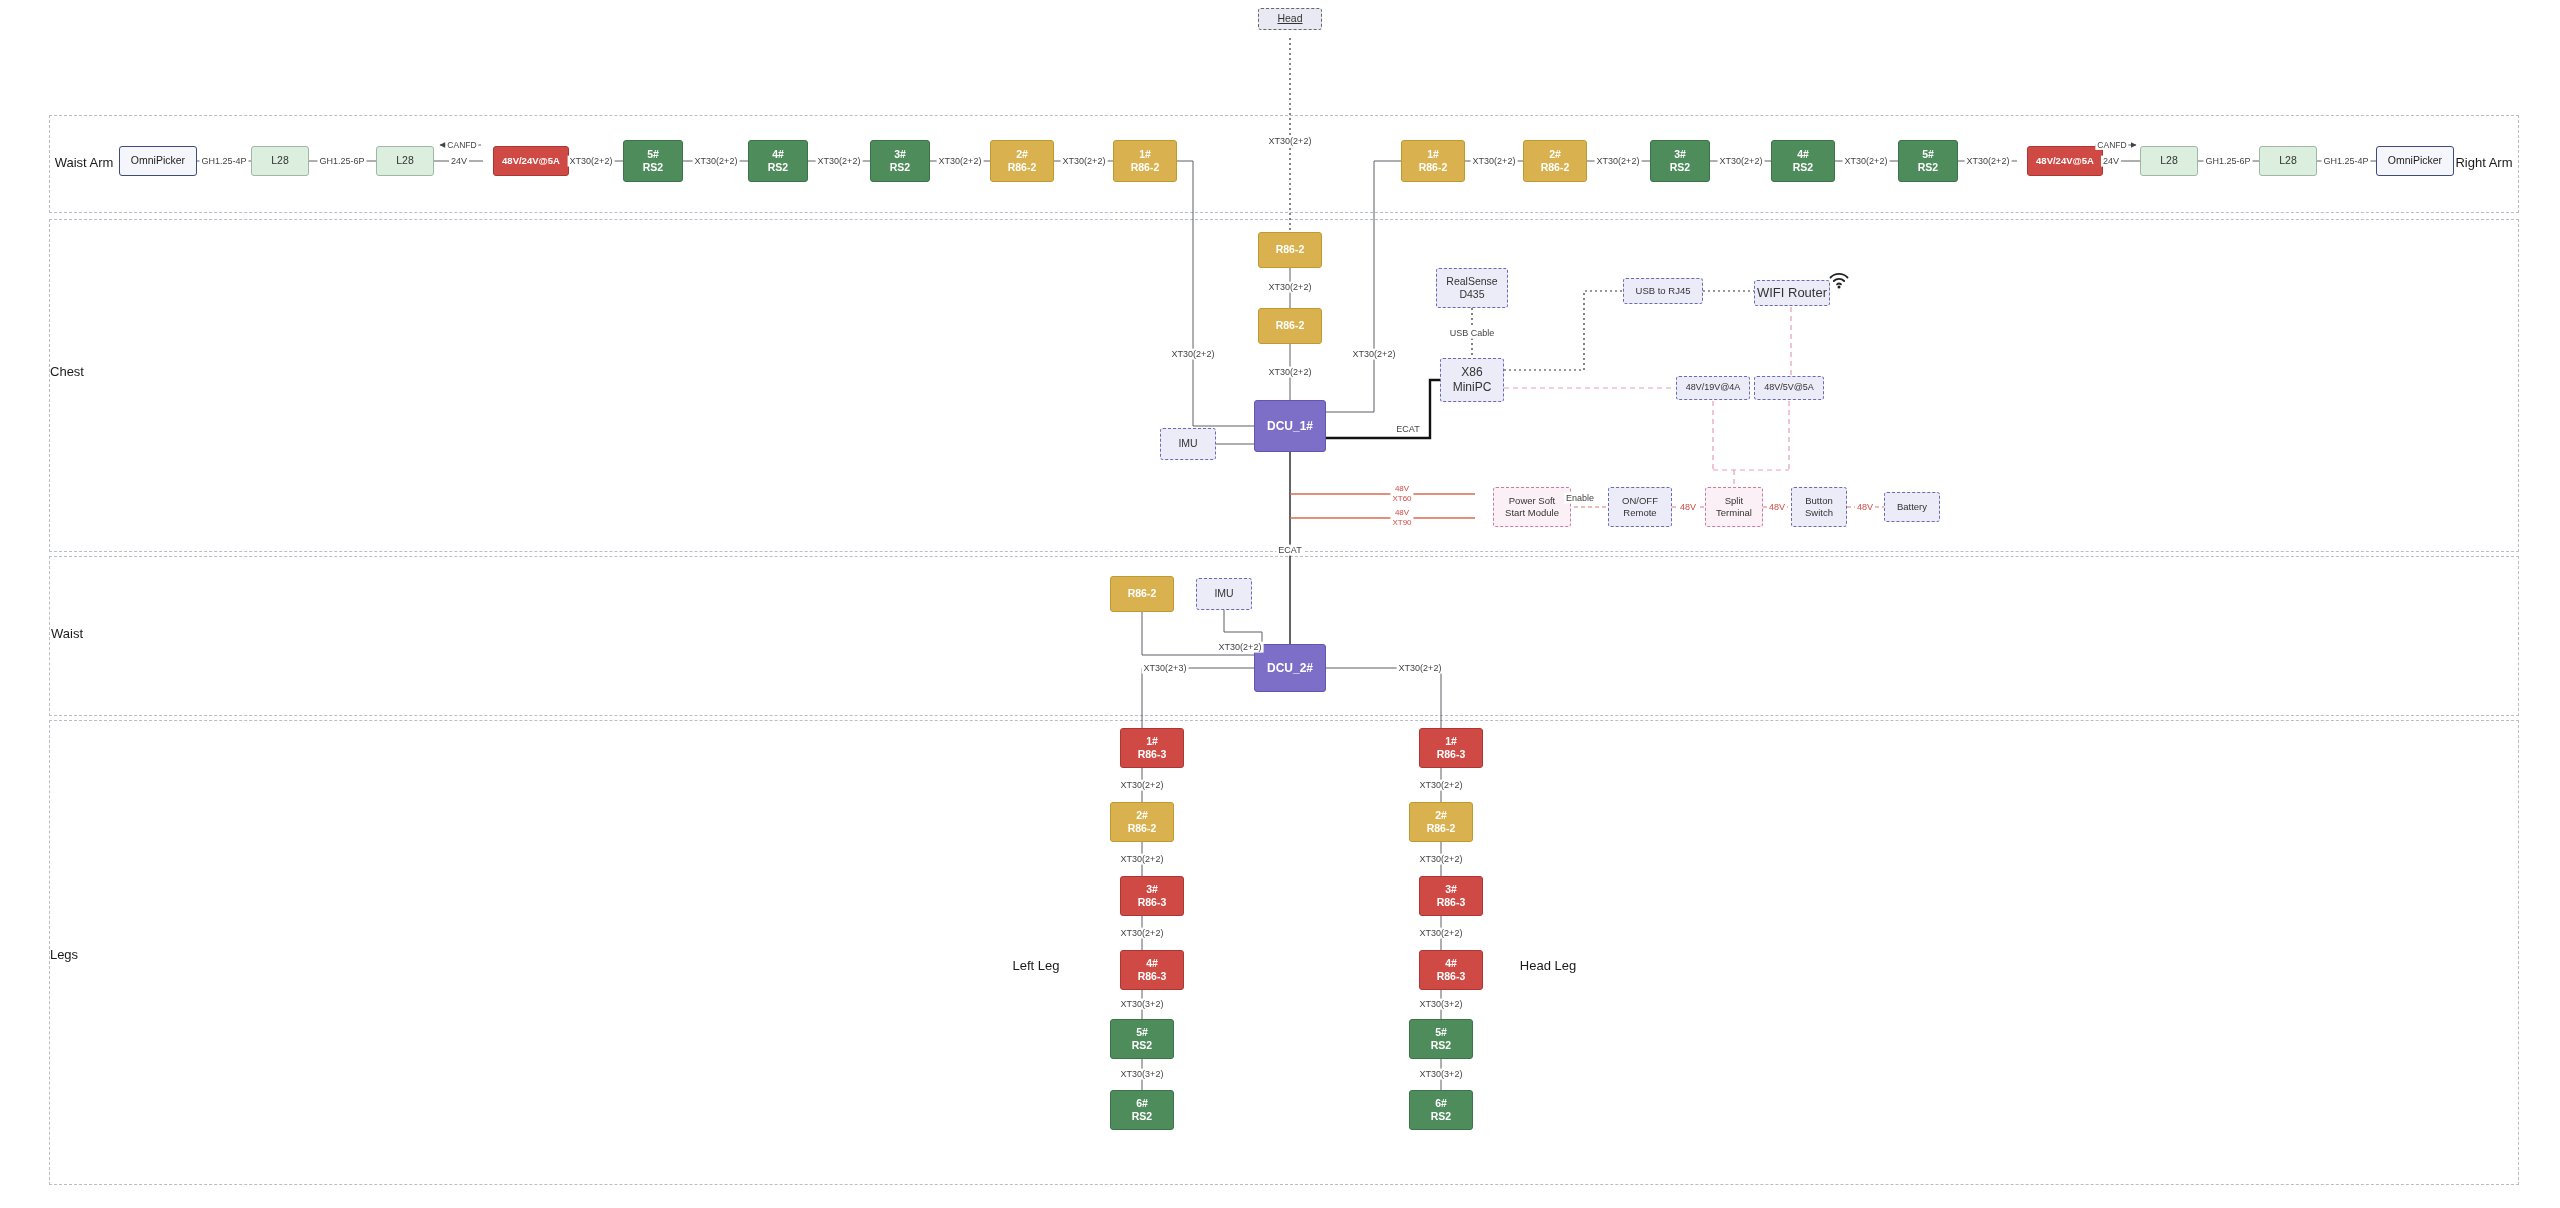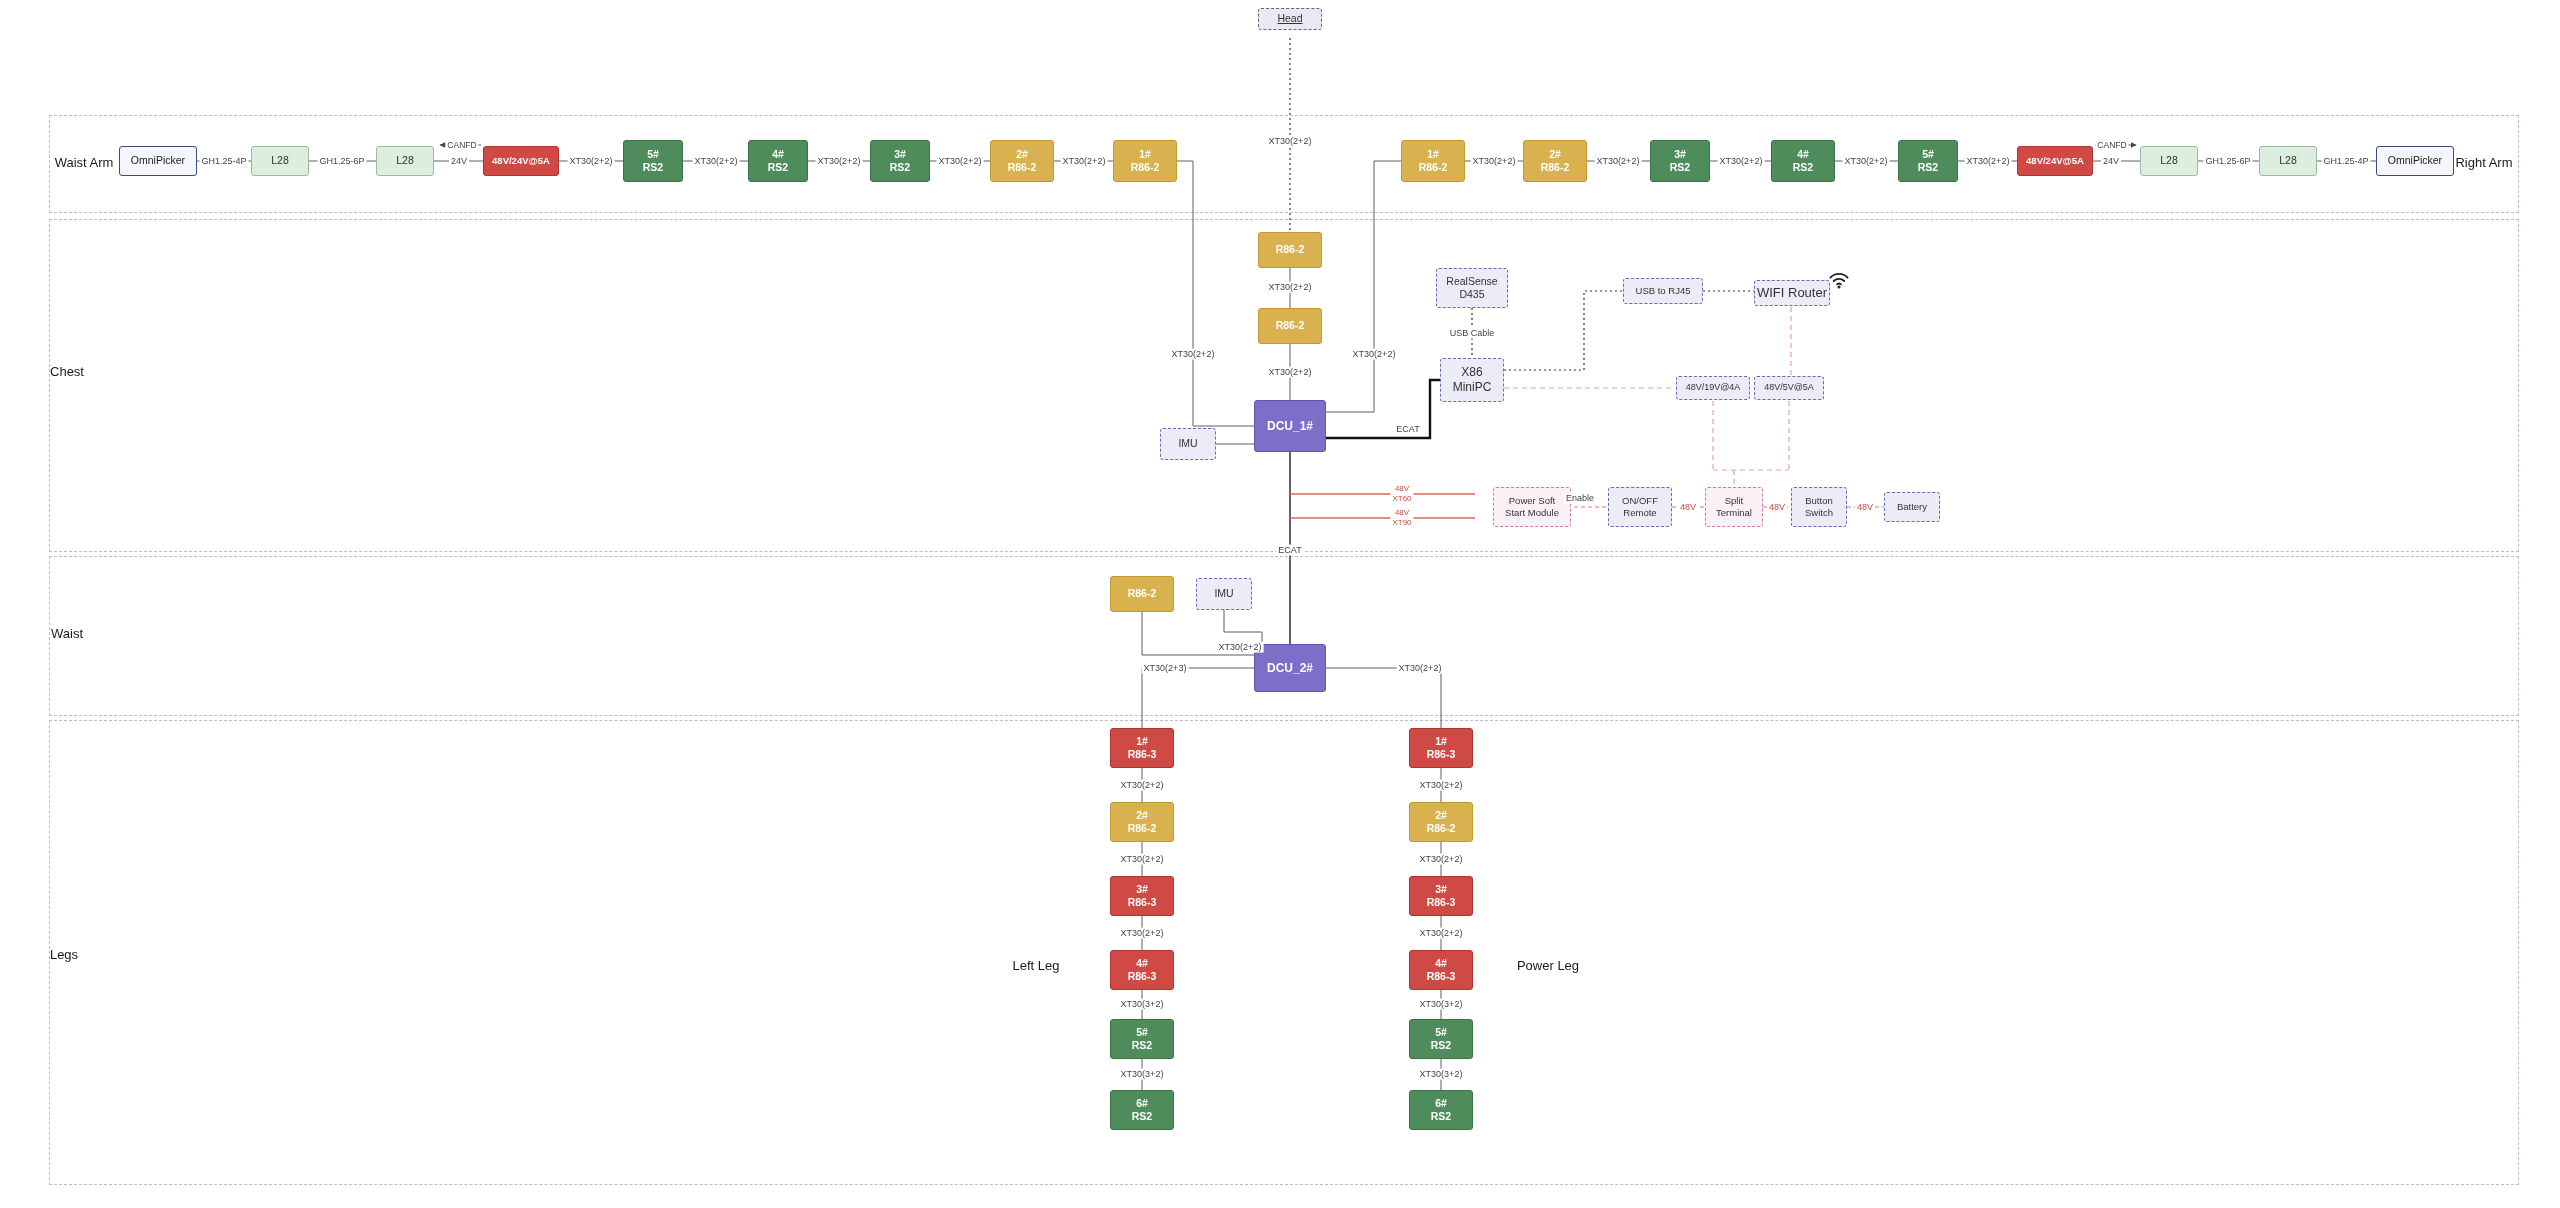--- a/index.html
+++ b/index.html
@@ -19,7 +19,7 @@
         border-radius:3px;box-sizing:border-box;}
   .node.gold{background:#d9b24f;border:1px solid #c09a30;color:#fff;font-weight:600;}
   .node.green{background:#4e8d5b;border:1px solid #3a7447;color:#fff;font-weight:600;}
-  .node.red{background:#d04a45;border:1px solid #ae3531;color:#fff;font-weight:600;}
+  .node.red{background:#d04a45;border:1px solid #ae3531;color:#fff;font-weight:600;margin-left:10px;}
   .node.purple{background:#7d6ec8;border:1px solid #6355b0;color:#ffffff;font-weight:600;}
   .node.lgreen{background:#dceede;border:1px solid #9fb8a6;color:#333;}
   .node.picker{background:#f5f5fc;border:1px solid #3d4c7e;color:#222;}

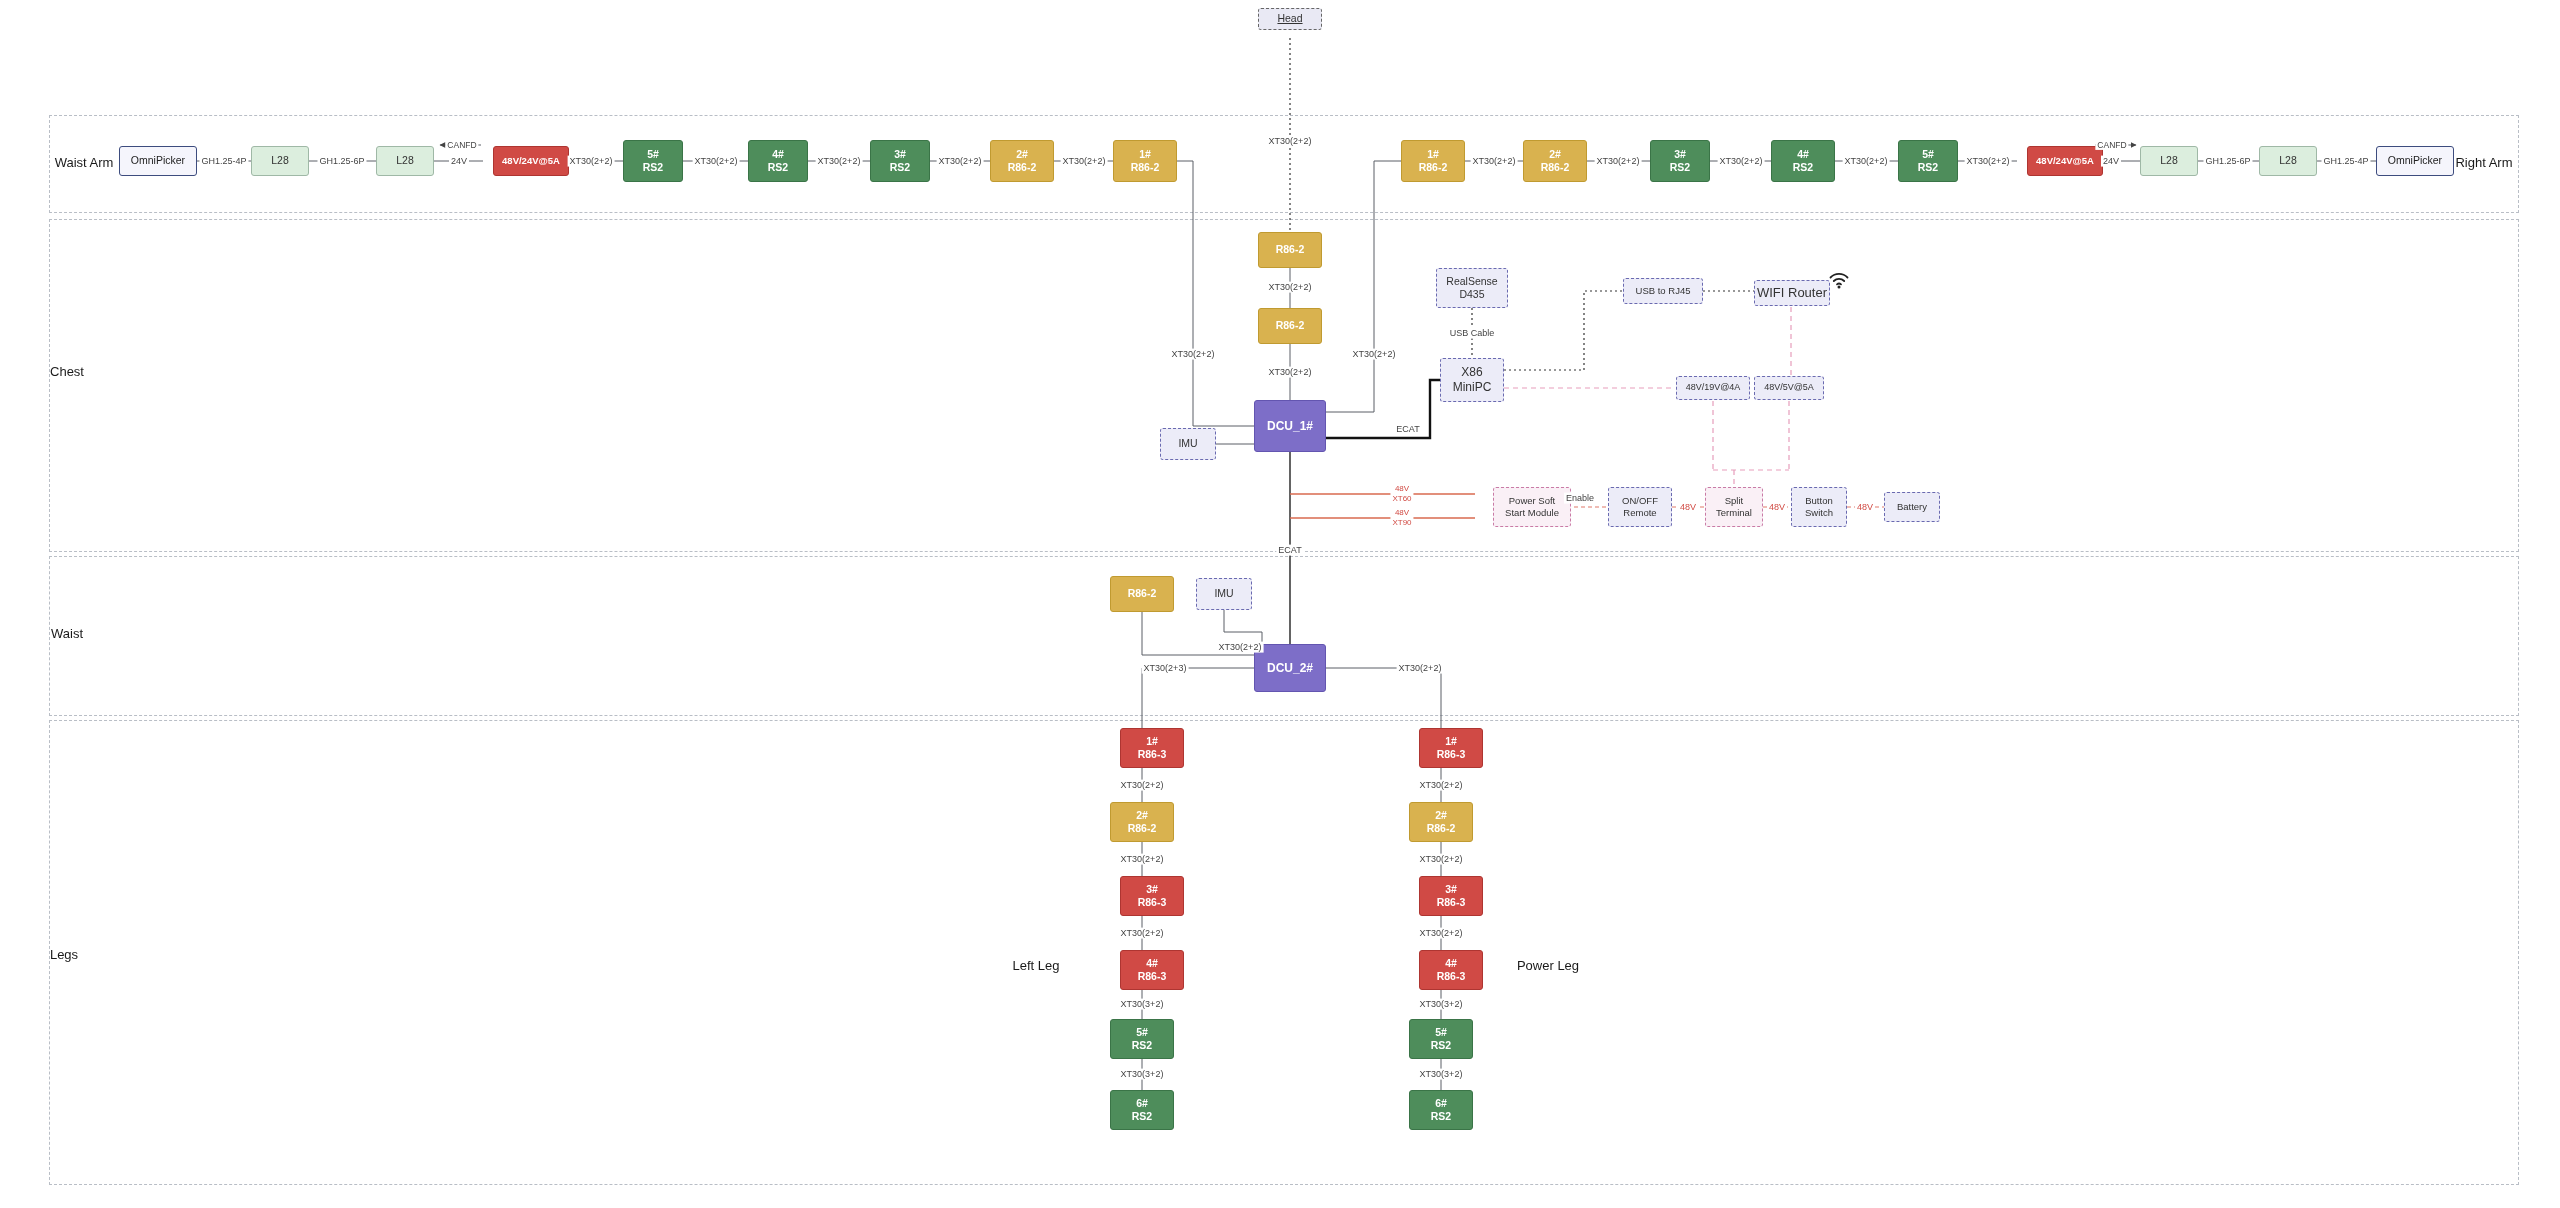--- a/index.html
+++ b/index.html
@@ -192,7 +192,7 @@
     <div class="elabel sec" style="left: 67px; top: 634px;">Waist</div>
     <div class="elabel sec" style="left: 64px; top: 955px;">Legs</div>
     <div class="elabel sec" style="left: 1036px; top: 966px;">Left Leg</div>
-    <div class="elabel sec" style="left: 1548px; top: 966px;">Power Leg</div>
+    <div class="elabel sec" style="left: 1548px; top: 966px;">Head Leg</div>
     <div class="elabel" style="left: 224px; top: 161px;">GH1.25-4P</div>
     <div class="elabel" style="left: 342px; top: 161px;">GH1.25-6P</div>
     <div class="elabel" style="left: 462px; top: 145px; font-size: 8.5px;">CANFD</div>

